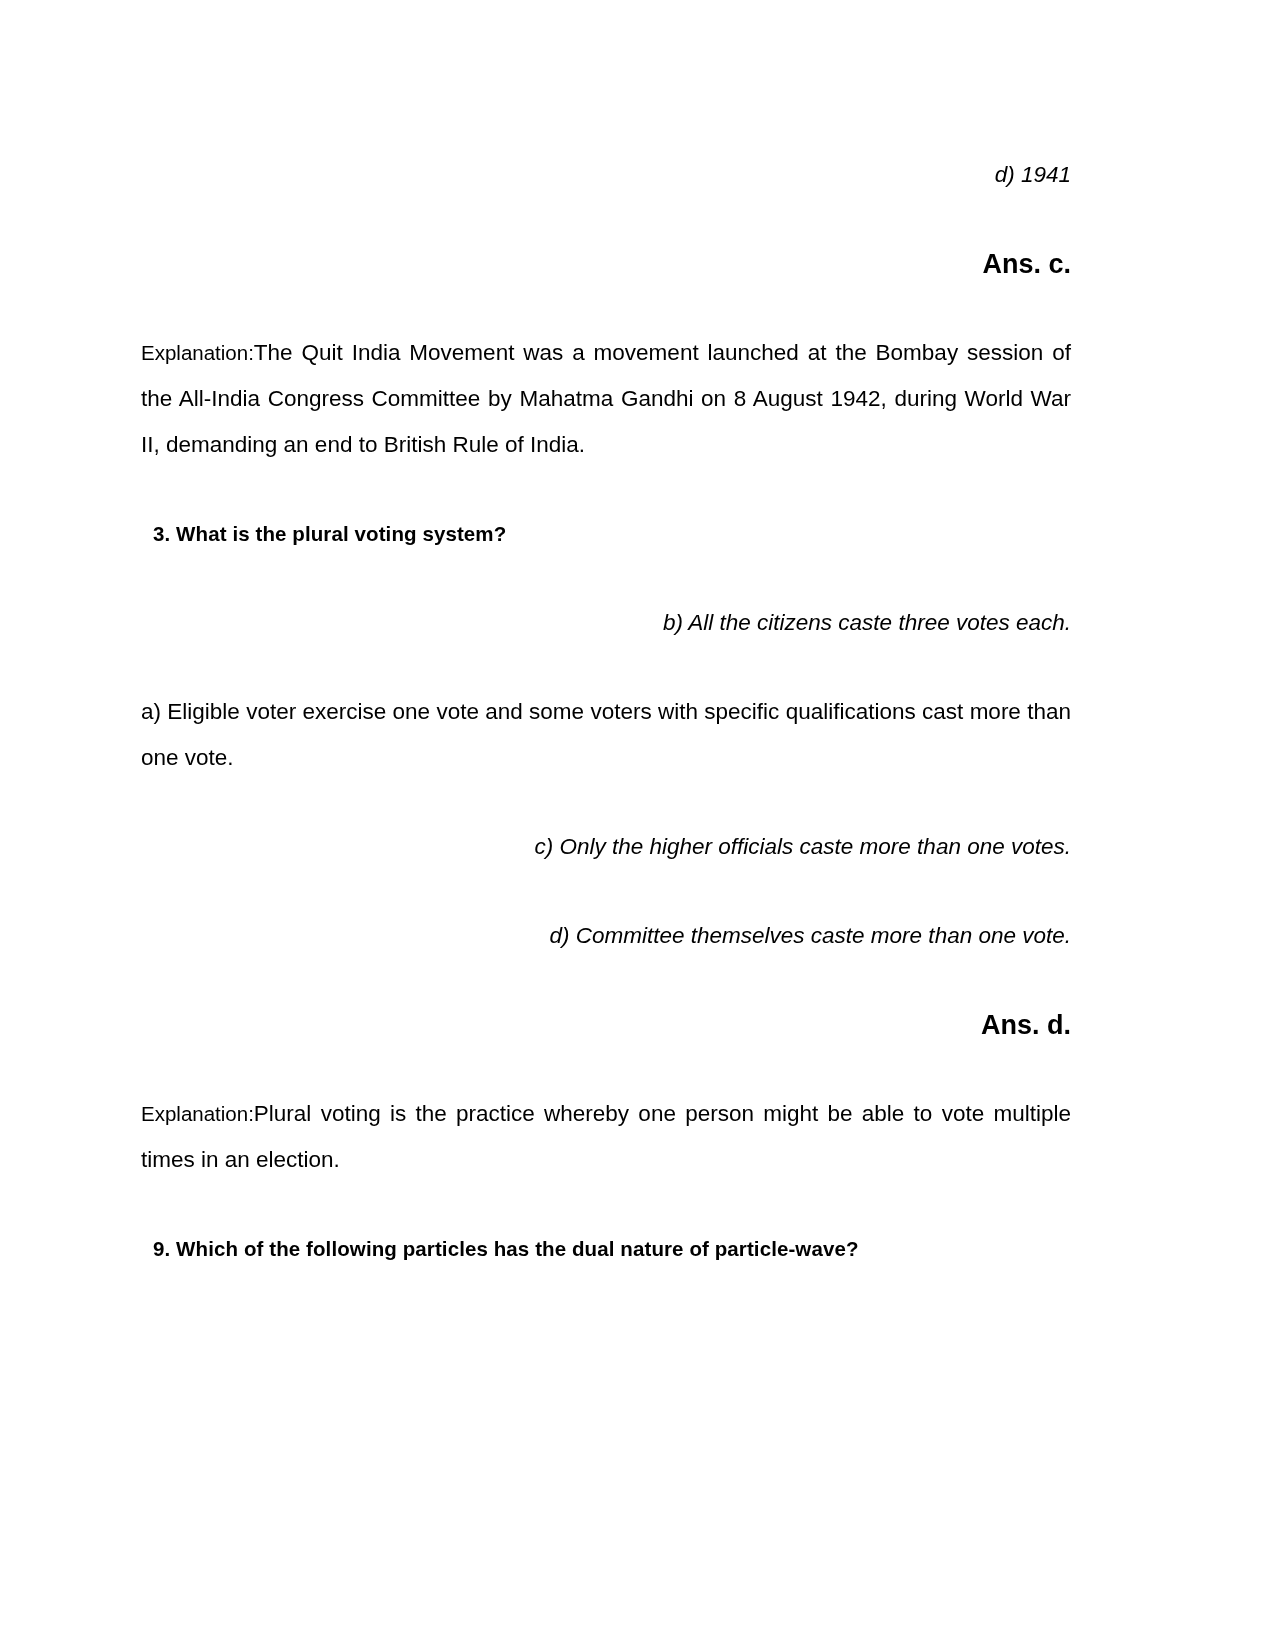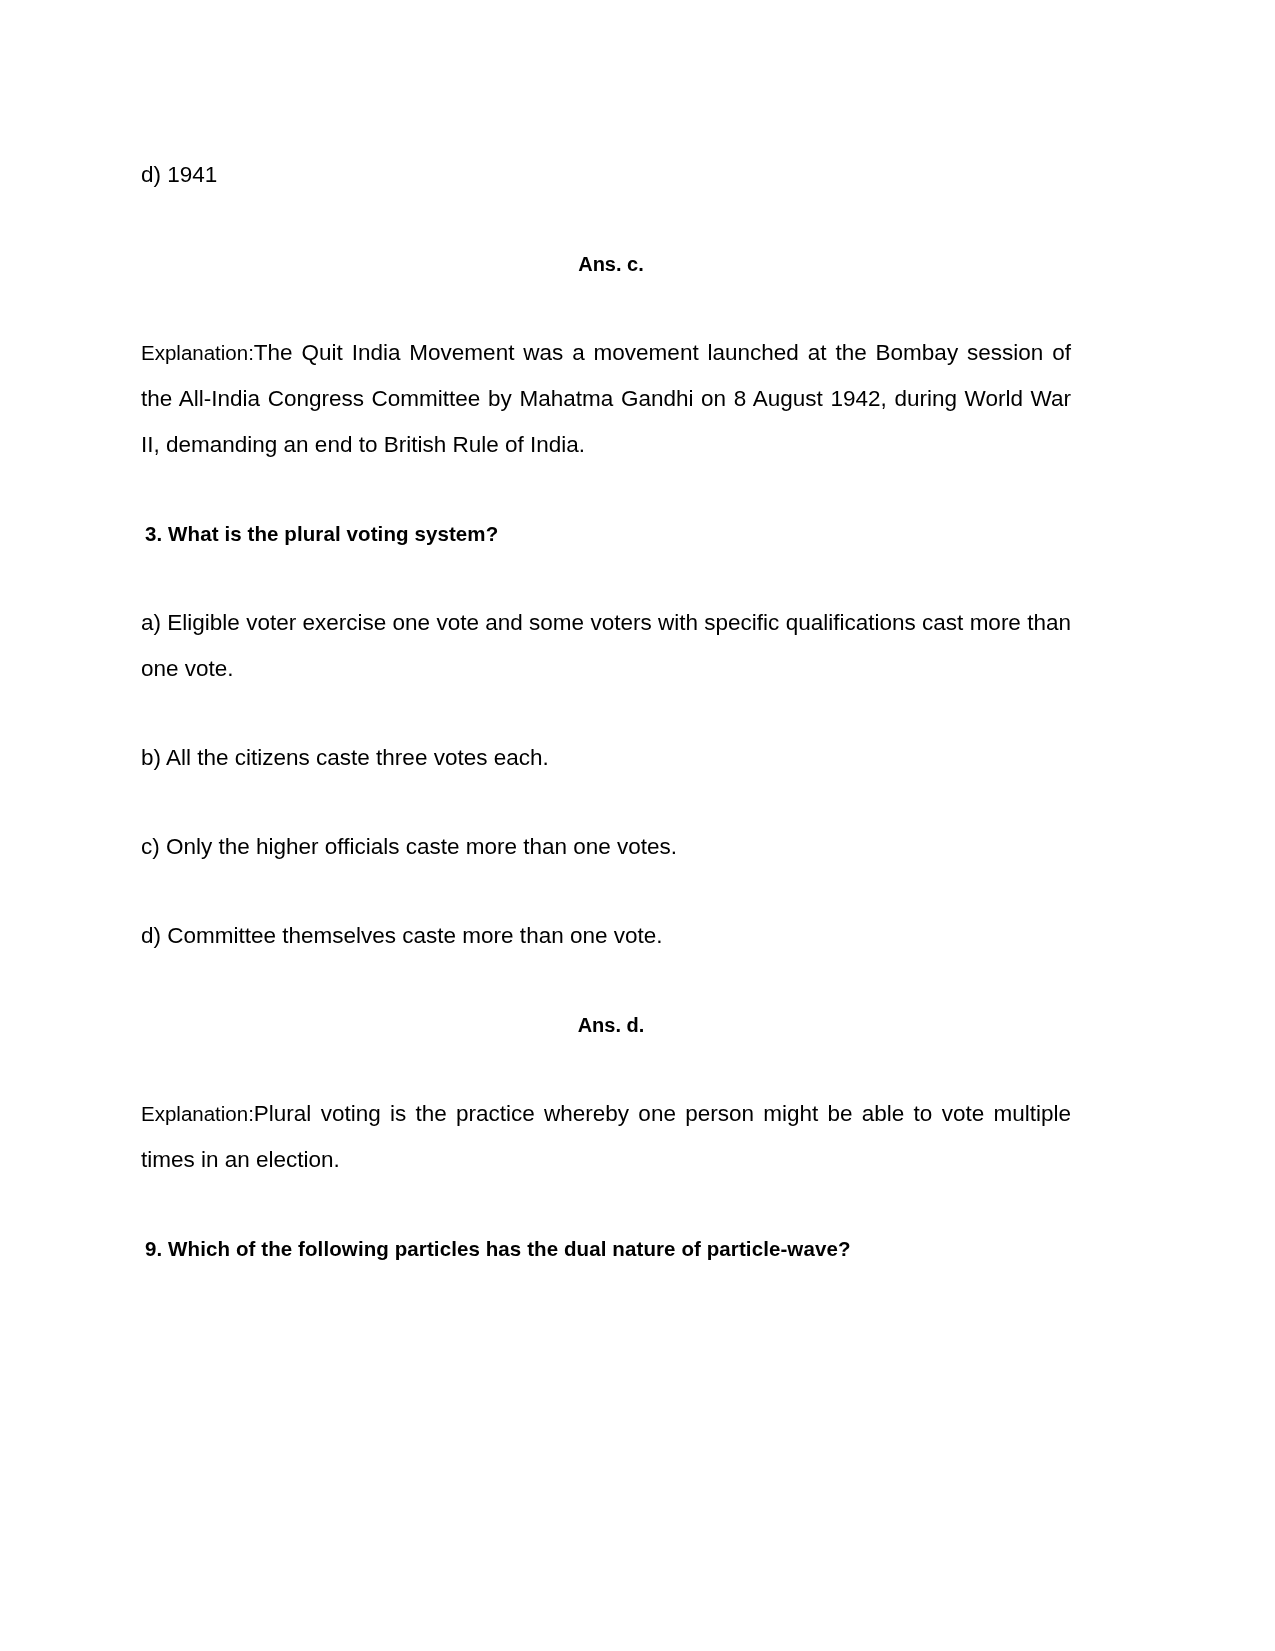--- a/index.html
+++ b/index.html
@@ -37,7 +37,8 @@
     hyphens: none;
   }
   .block.nojust {
-    text-align: left;
+    text-align: right;
+    font-style: italic;
   }
   .heading {
     font-size: 20.5px;

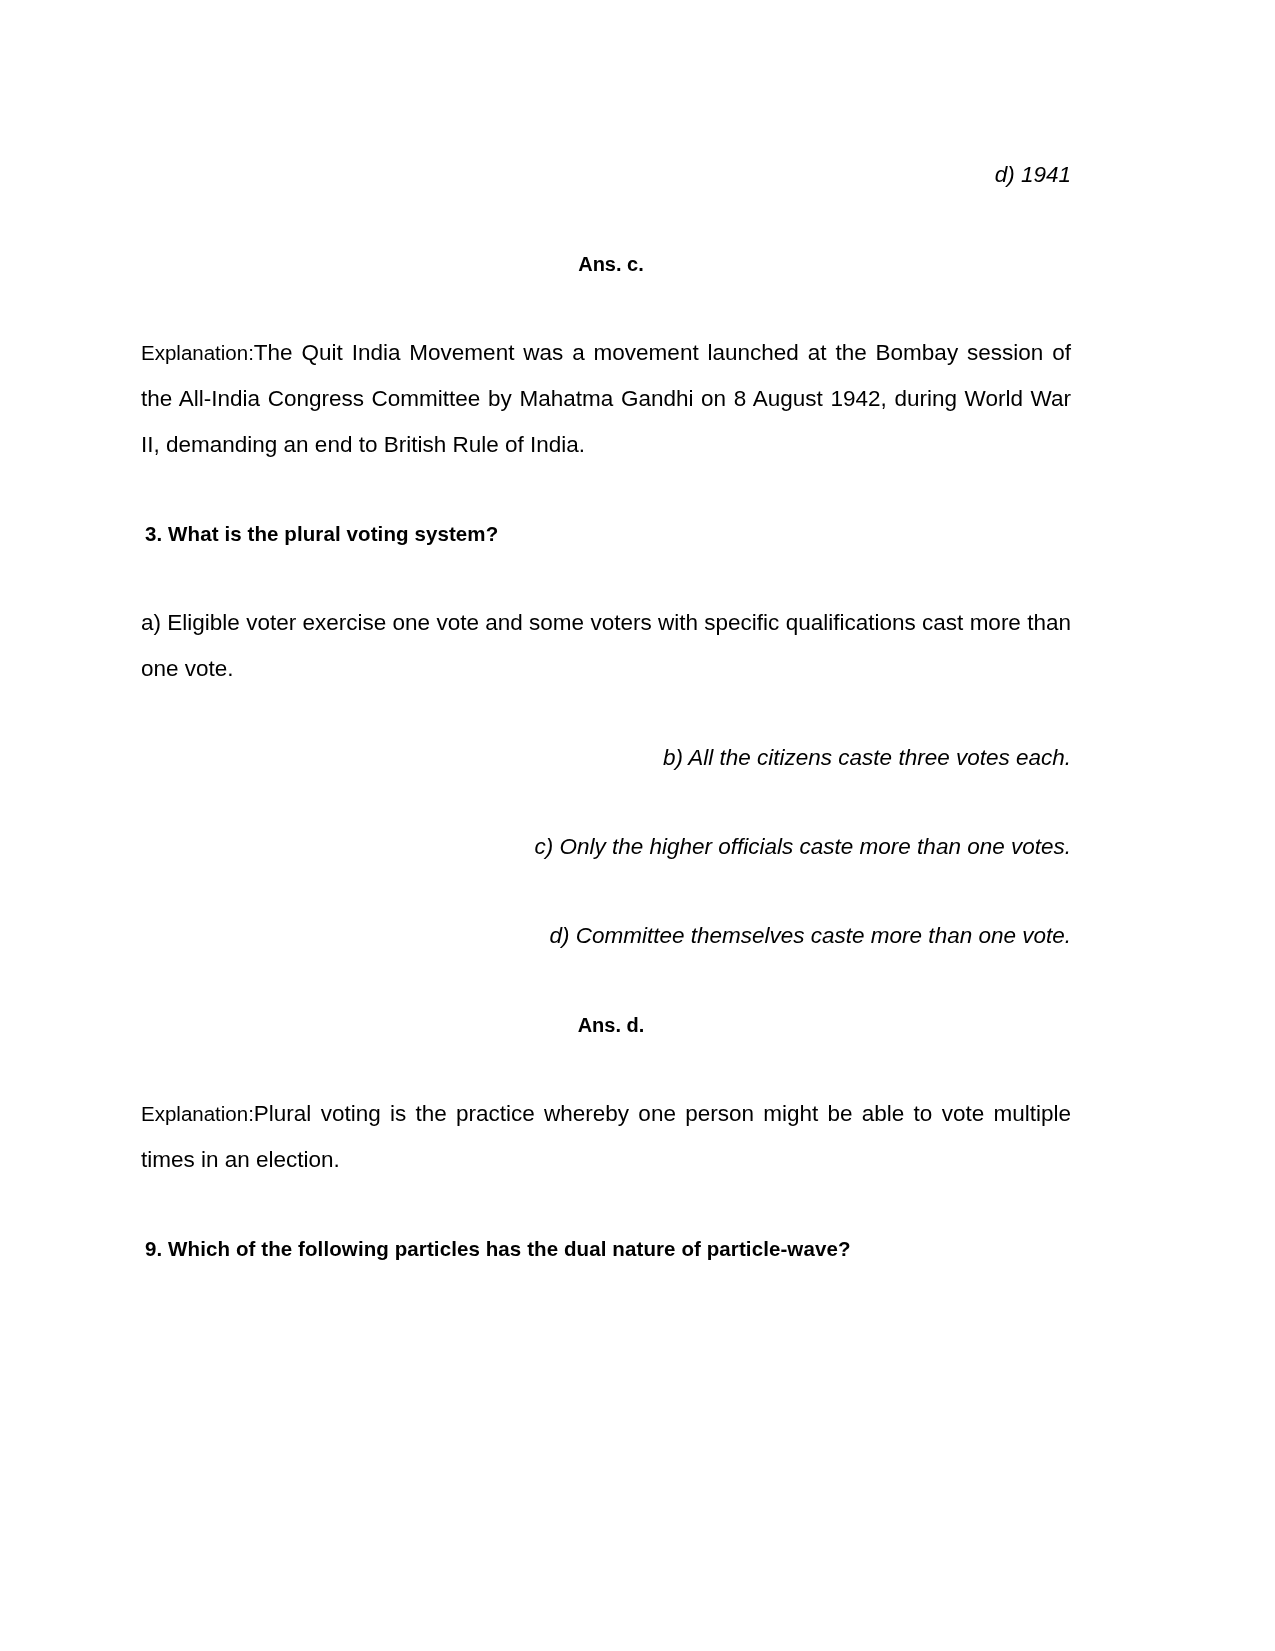--- a/index.html
+++ b/index.html
@@ -49,10 +49,10 @@
     letter-spacing: 0.1px;
   }
   .ans {
-    font-size: 20px;
+    font-size: 27px;
     font-weight: bold;
     line-height: 46px;
-    text-align: center;
+    text-align: right;
     margin: 0 0 43px 10px;
   }
   .lead {

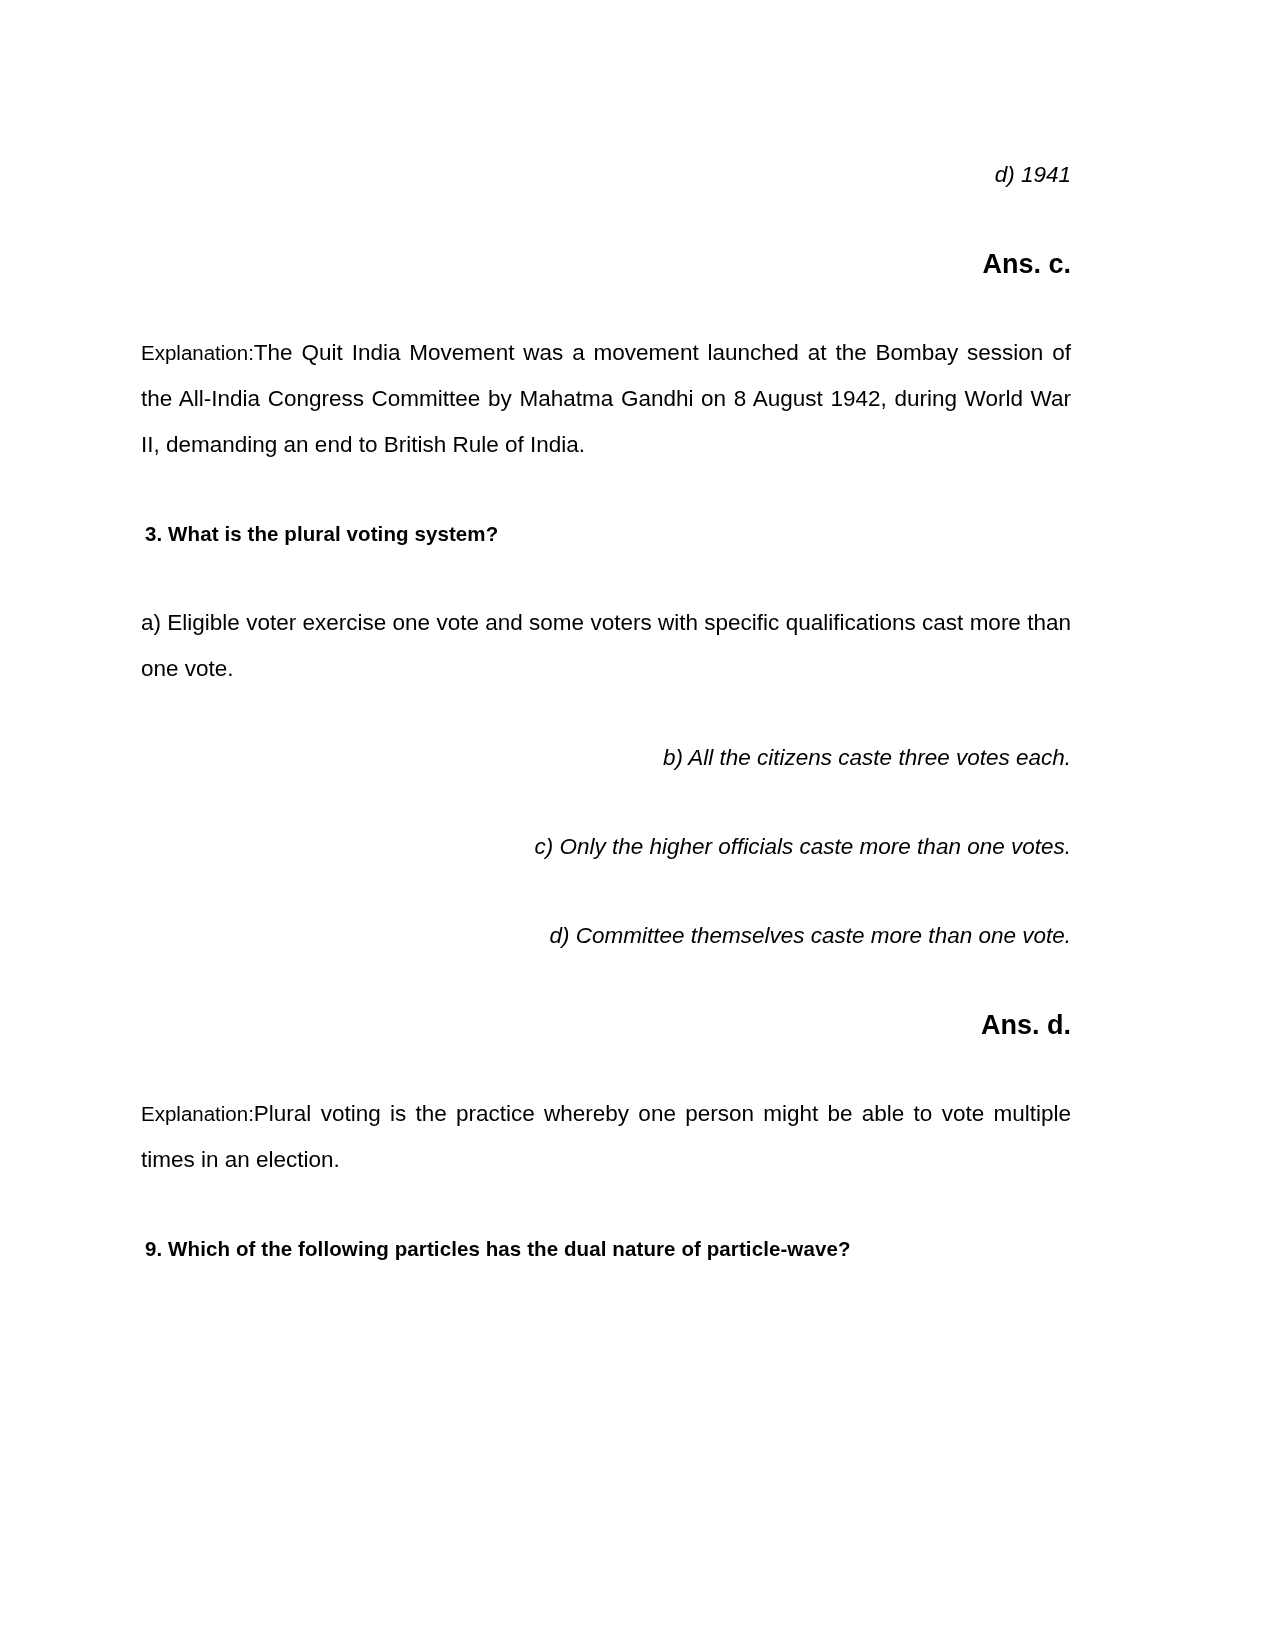--- a/index.html
+++ b/index.html
@@ -45,7 +45,7 @@
     font-weight: bold;
     line-height: 46px;
     text-align: left;
-    margin: 0 0 43px 4px;
+    margin: 0 0 43px 12px;
     letter-spacing: 0.1px;
   }
   .ans {

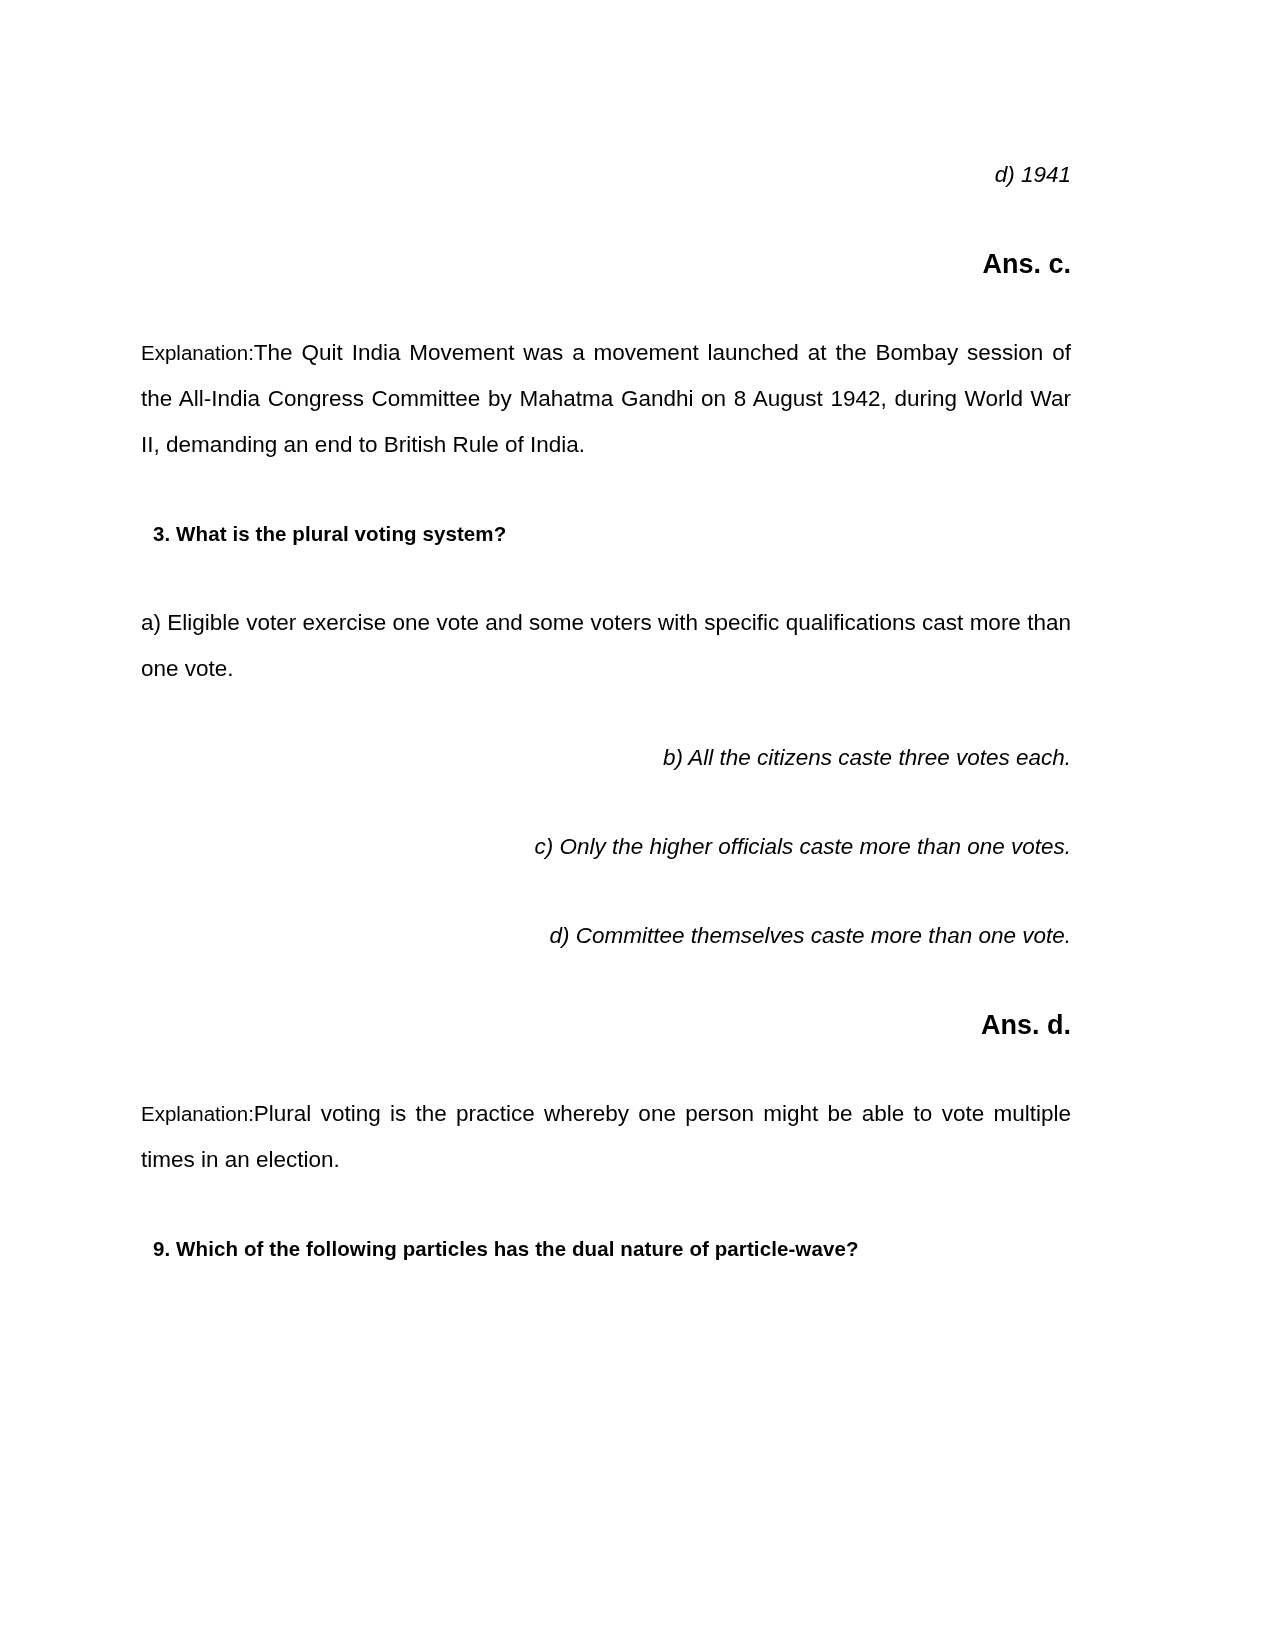--- a/index.html
+++ b/index.html
@@ -78,12 +78,12 @@
 
     <p class="heading">3. What is the plural voting system?</p>
 
+    <p class="block nojust">b) All the citizens caste three votes each.</p>
+
     <p class="block">
       <span>a) Eligible voter exercise one vote and some voters with specific qualifications cast</span>
       <span>more than one vote.</span>
     </p>
-
-    <p class="block nojust">b) All the citizens caste three votes each.</p>
 
     <p class="block nojust">c) Only the higher officials caste more than one votes.</p>
 

